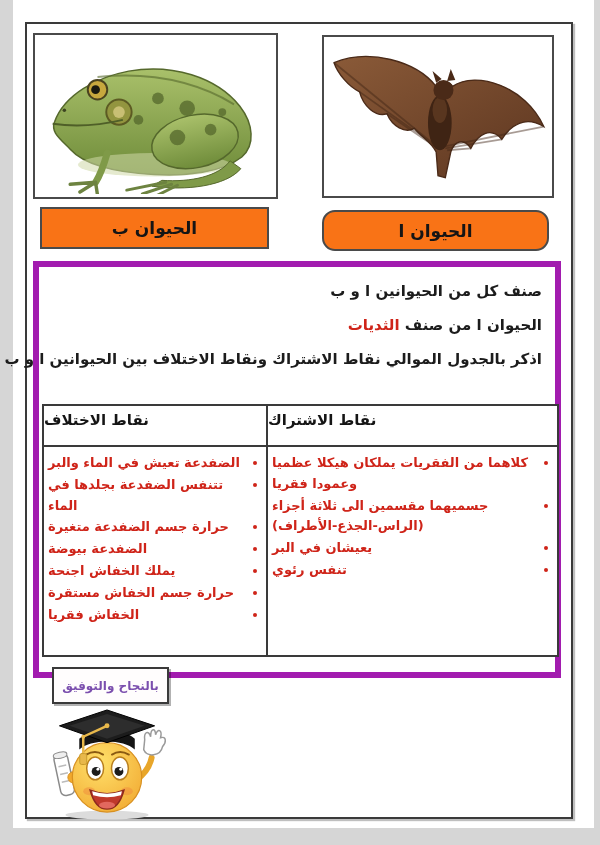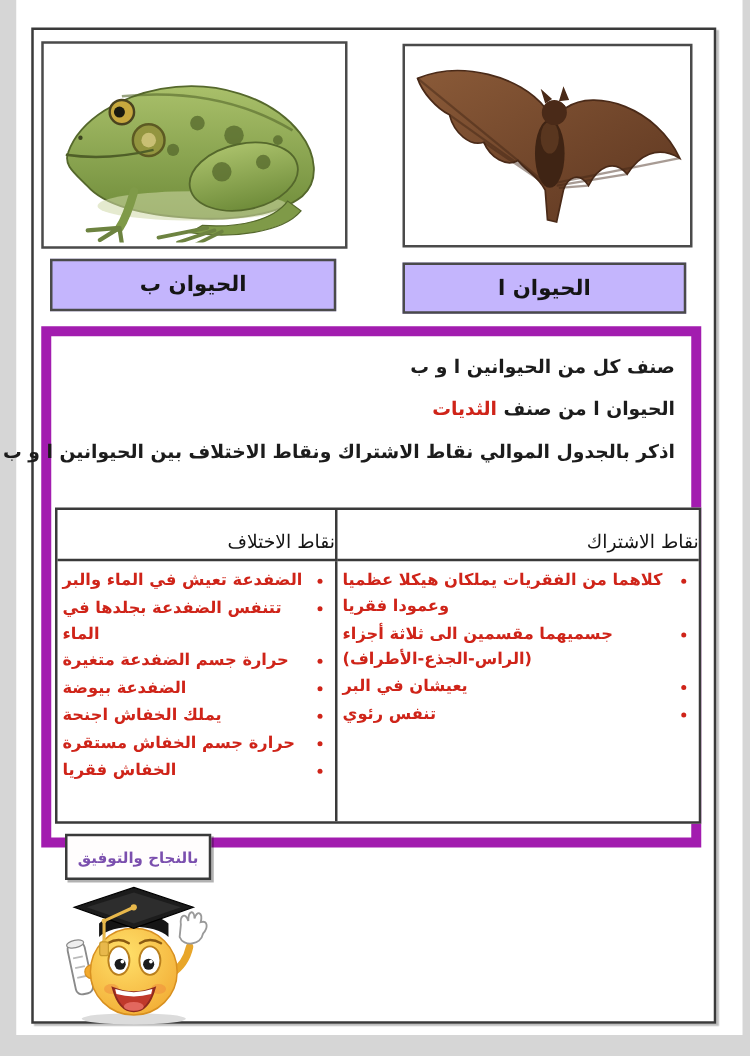--- a/index.html
+++ b/index.html
@@ -12,7 +12,7 @@
   .photo-frog{left:33px;top:33px;width:245px;height:166px;}
   .photo-bat{left:322px;top:35px;width:232px;height:163px;}
 
-  .label-box{position:absolute;border:2px solid #4a4a4a;background:#c4b5fd;box-sizing:border-box;display:flex;align-items:center;justify-content:center;font-weight:bold;font-size:17px;color:#151515;}
+  .label-box{position:absolute;border:2px solid #4a4a4a;background:#f97316;box-sizing:border-box;display:flex;align-items:center;justify-content:center;font-weight:bold;font-size:17px;color:#151515;}
   .label-frog{left:40px;top:207px;width:229px;height:42px;}
   .label-bat{left:322px;top:210px;width:227px;height:41px;}
 

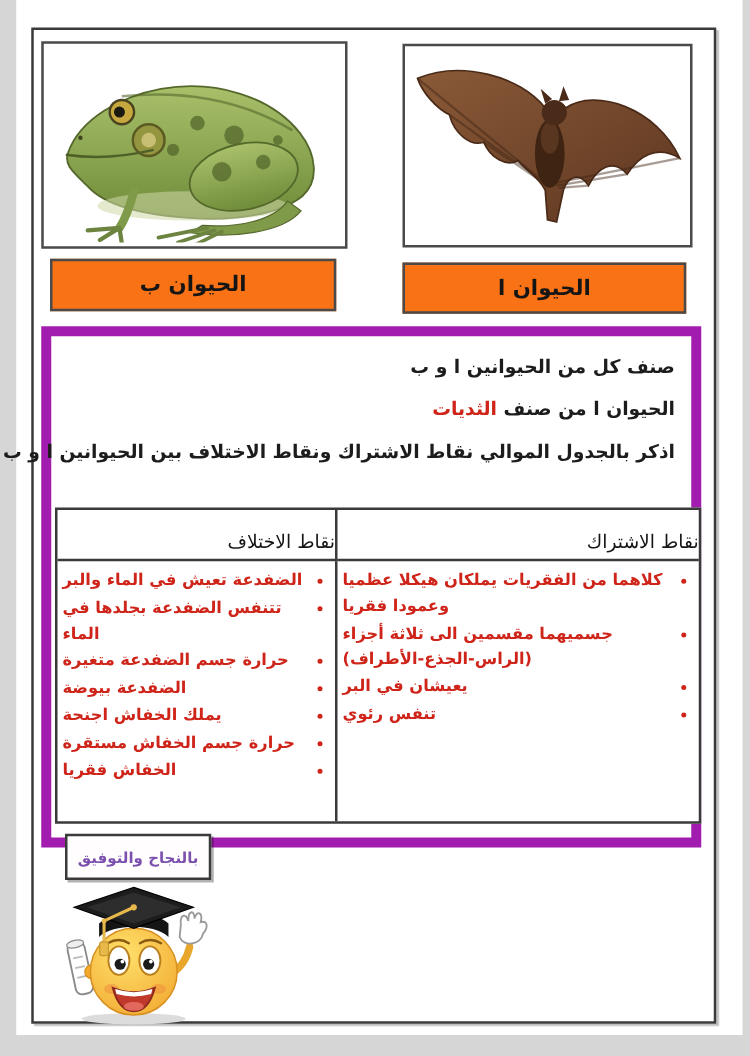--- a/index.html
+++ b/index.html
@@ -14,7 +14,7 @@
 
   .label-box{position:absolute;border:2px solid #4a4a4a;background:#f97316;box-sizing:border-box;display:flex;align-items:center;justify-content:center;font-weight:bold;font-size:17px;color:#151515;}
   .label-frog{left:40px;top:207px;width:229px;height:42px;}
-  .label-bat{left:322px;top:210px;width:227px;height:41px;}
+  .label-bat{left:322px;top:210px;width:227px;height:41px;border-radius:13px;}
 
   .content-box{position:absolute;left:33px;top:261px;width:528px;height:417px;border:8px solid #a21caf;background:#fff;box-sizing:border-box;}
   .instructions{direction:rtl;text-align:right;padding:9px 13px 0 13px;color:#1c1c1c;font-weight:bold;font-size:15px;}

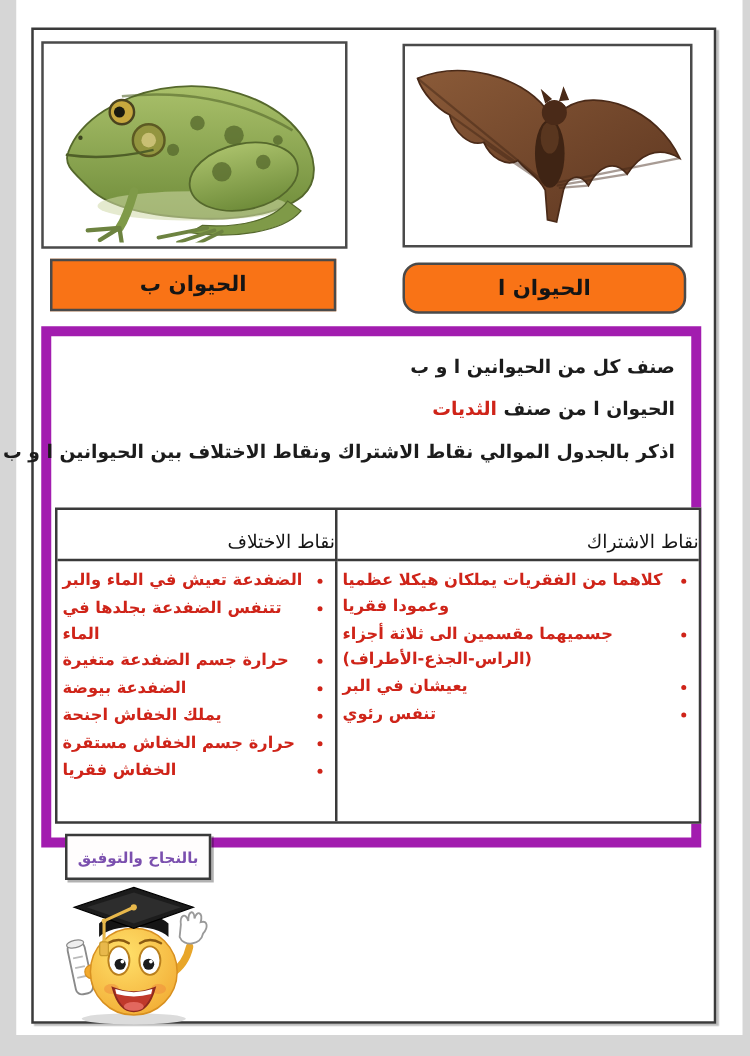--- a/index.html
+++ b/index.html
@@ -16,7 +16,7 @@
   .label-frog{left:40px;top:207px;width:229px;height:42px;}
   .label-bat{left:322px;top:210px;width:227px;height:41px;border-radius:13px;}
 
-  .content-box{position:absolute;left:33px;top:261px;width:528px;height:417px;border:8px solid #a21caf;background:#fff;box-sizing:border-box;}
+  .content-box{position:absolute;left:33px;top:261px;width:528px;height:417px;border:6px solid #a21caf;background:#fff;box-sizing:border-box;}
   .instructions{direction:rtl;text-align:right;padding:9px 13px 0 13px;color:#1c1c1c;font-weight:bold;font-size:15px;}
   .instructions .line{height:34px;line-height:30px;white-space:nowrap;}
   .red{color:#cf2419;}

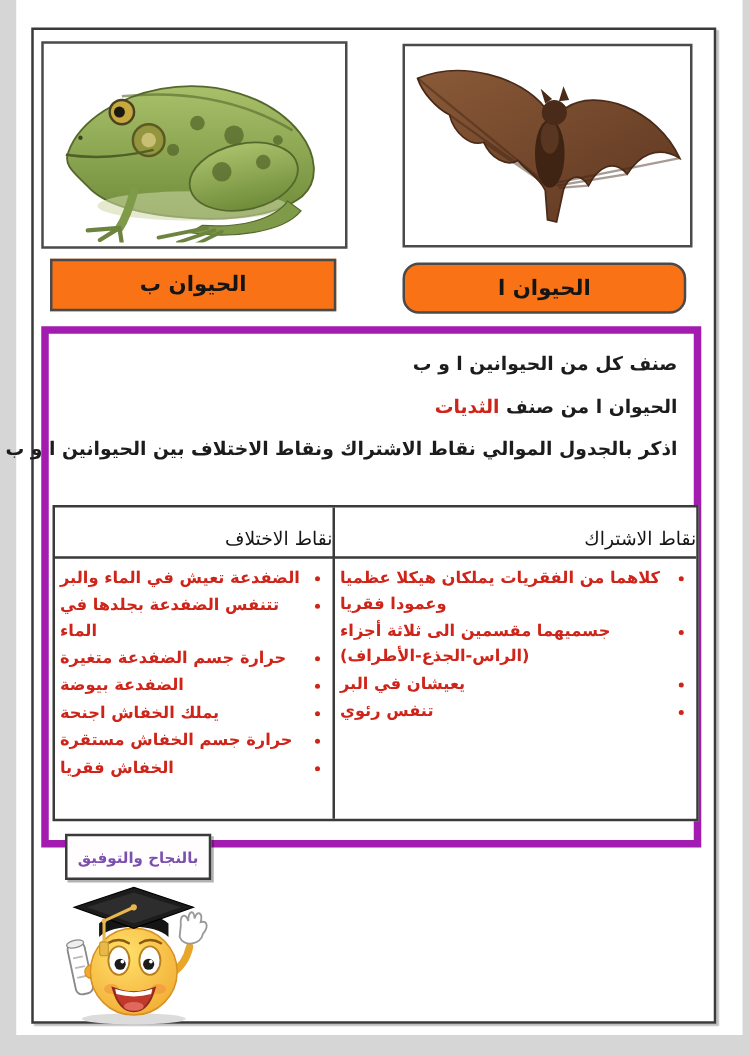--- a/index.html
+++ b/index.html
@@ -22,7 +22,7 @@
   .red{color:#cf2419;}
 
   .cmp-table{position:absolute;left:3px;top:137px;width:517px;height:253px;border:2px solid #3a3a3a;box-sizing:border-box;display:grid;grid-template-columns:224px 1fr;grid-template-rows:41px 1fr;background:#fff;}
-  .th{border-bottom:2px solid #3a3a3a;font-weight:normal;font-size:15px;color:#151515;text-align:right;padding-top:16px;direction:rtl;}
+  .th{border-bottom:2px solid #3a3a3a;font-weight:bold;font-size:15px;color:#151515;text-align:left;padding-top:5px;direction:rtl;}
   .col-divider{border-right:2px solid #3a3a3a;}
   .td{direction:rtl;overflow:hidden;}
   .td ul{margin:6px 6px 0 4px;padding-right:18px;color:#cf2419;font-weight:bold;font-size:13px;line-height:1.6;text-align:left;}

